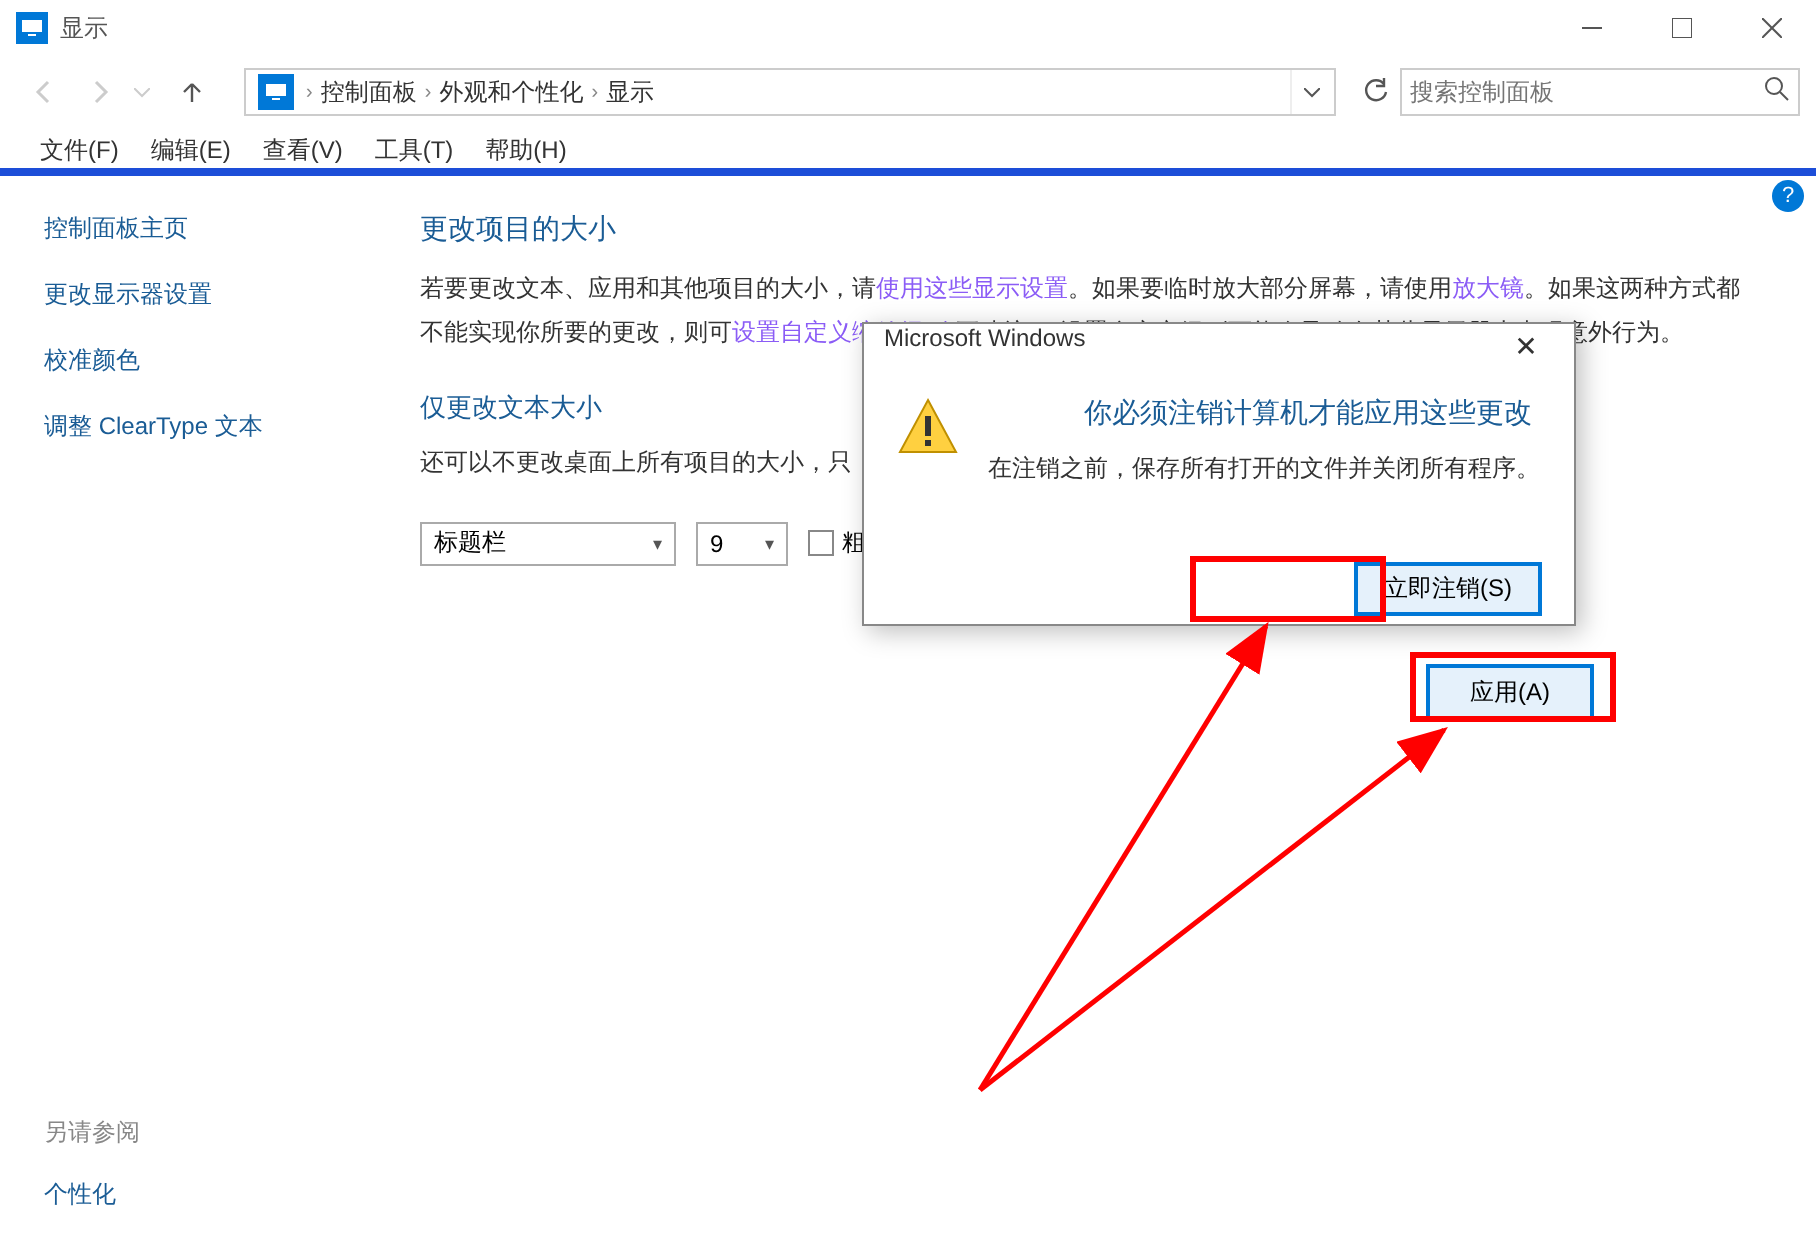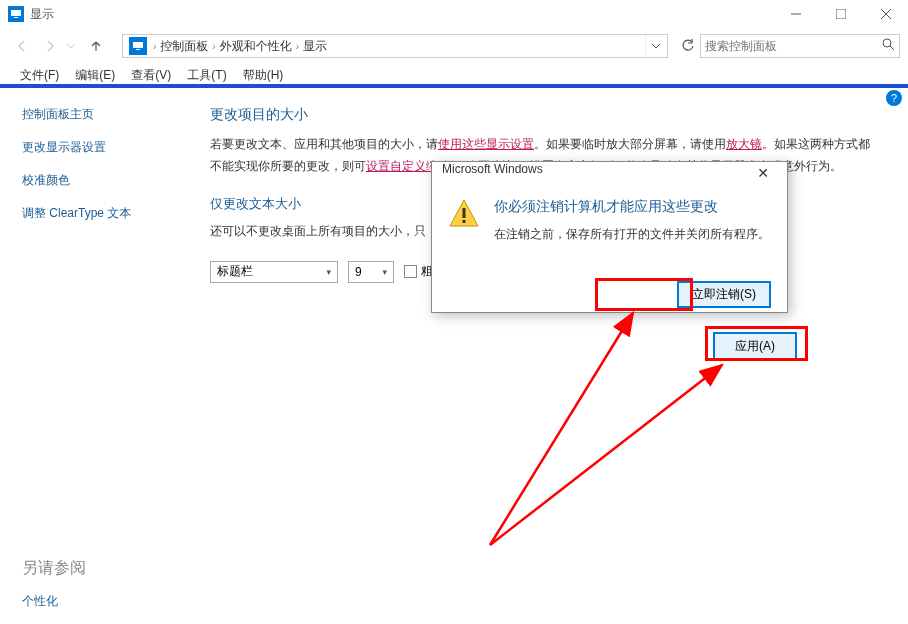--- a/index.html
+++ b/index.html
@@ -40,7 +40,7 @@
     .main { flex: 1; padding: 18px 30px 0 10px; position: relative; }
     .main-heading { color: #1a5c95; font-size: 14px; margin-bottom: 10px; }
     .main-text { color: #333; font-size: 12px; line-height: 1.8; margin-bottom: 18px; }
-    .main-text a { color: #be185d; text-decoration: underline; cursor: pointer; }
+    .main-text a { color: #8b5cf6; cursor: pointer; }
     .main-subheading { color: #1a5c95; font-size: 13px; margin-bottom: 8px; }
     
     .controls-row { display: flex; align-items: center; gap: 10px; margin-top: 18px; }

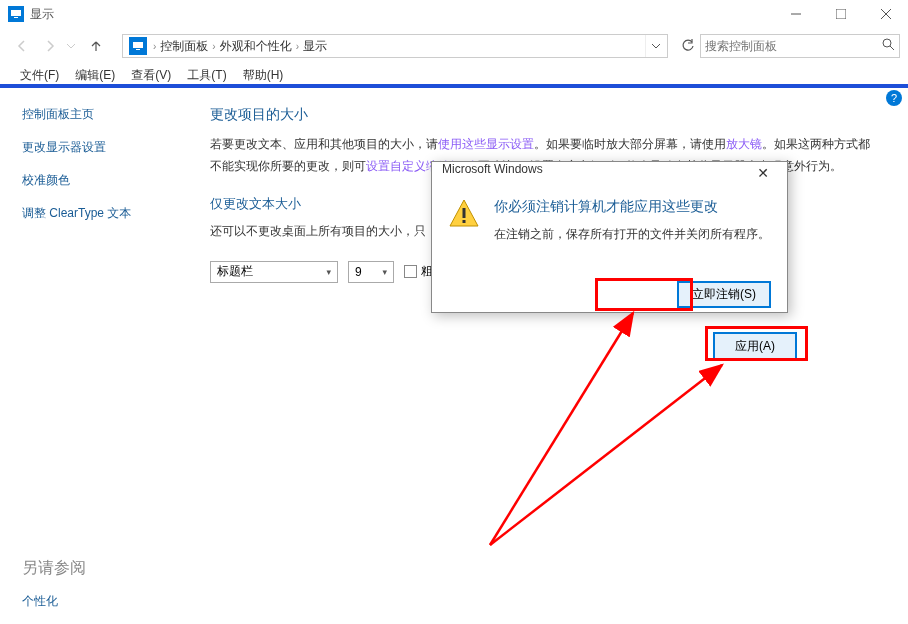--- a/index.html
+++ b/index.html
@@ -62,7 +62,7 @@
     .dialog-close { margin-left: auto; width: 28px; height: 22px; display: flex; align-items: center; justify-content: center; cursor: pointer; font-size: 14px; }
     .dialog-body { display: flex; padding: 8px 16px 0 16px; }
     .warn-icon { width: 32px; height: 32px; margin-right: 14px; flex-shrink: 0; }
-    .dialog-msg-title { color: #1a5c95; font-size: 14px; margin-bottom: 10px; }
+    .dialog-msg-title { color: #1a5c95; font-size: 14px; margin-bottom: 10px; margin-left: 48px; }
     .dialog-msg-text { color: #333; font-size: 12px; }
     .dialog-buttons { display: flex; justify-content: flex-end; gap: 10px; padding: 14px 16px 12px; }
     .dlg-btn { border: 1px solid #999; background: #e1e1e1; padding: 4px 14px; font-size: 12px; cursor: pointer; margin-top: 24px; }

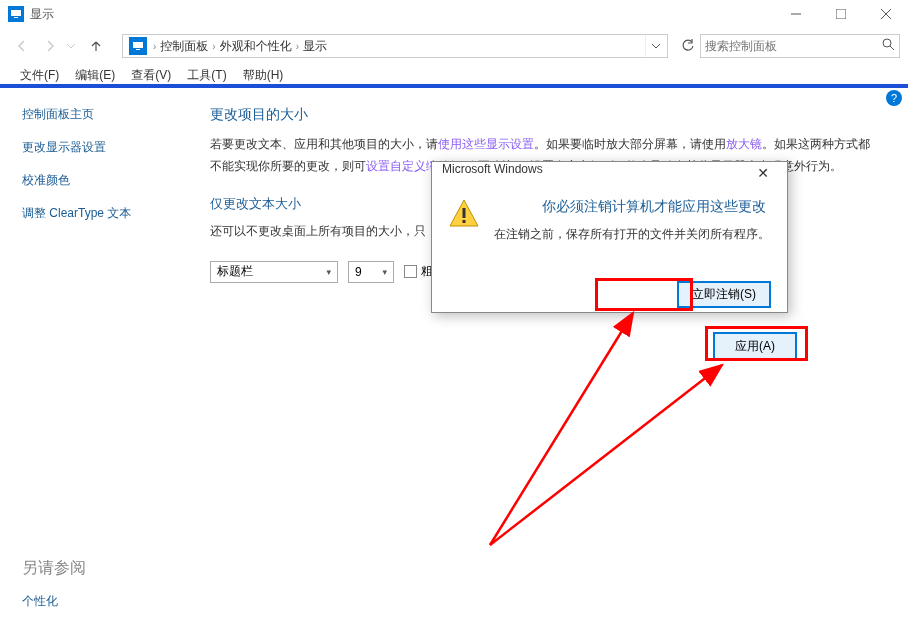--- a/index.html
+++ b/index.html
@@ -35,7 +35,7 @@
     .sidebar-title { color: #1a5c95; font-size: 12px; margin-bottom: 16px; }
     .sidebar-link { color: #1a5c95; font-size: 12px; margin-bottom: 16px; display: block; cursor: pointer; }
     .sidebar-sep { height: 320px; }
-    .sidebar-footer-title { color: #888; font-size: 16px; margin-bottom: 14px; font-family: Liberation Mono, monospace; }
+    .sidebar-footer-title { color: #888; font-size: 12px; margin-bottom: 14px; font-family: Liberation Mono, monospace; }
     
     .main { flex: 1; padding: 18px 30px 0 10px; position: relative; }
     .main-heading { color: #1a5c95; font-size: 14px; margin-bottom: 10px; }

